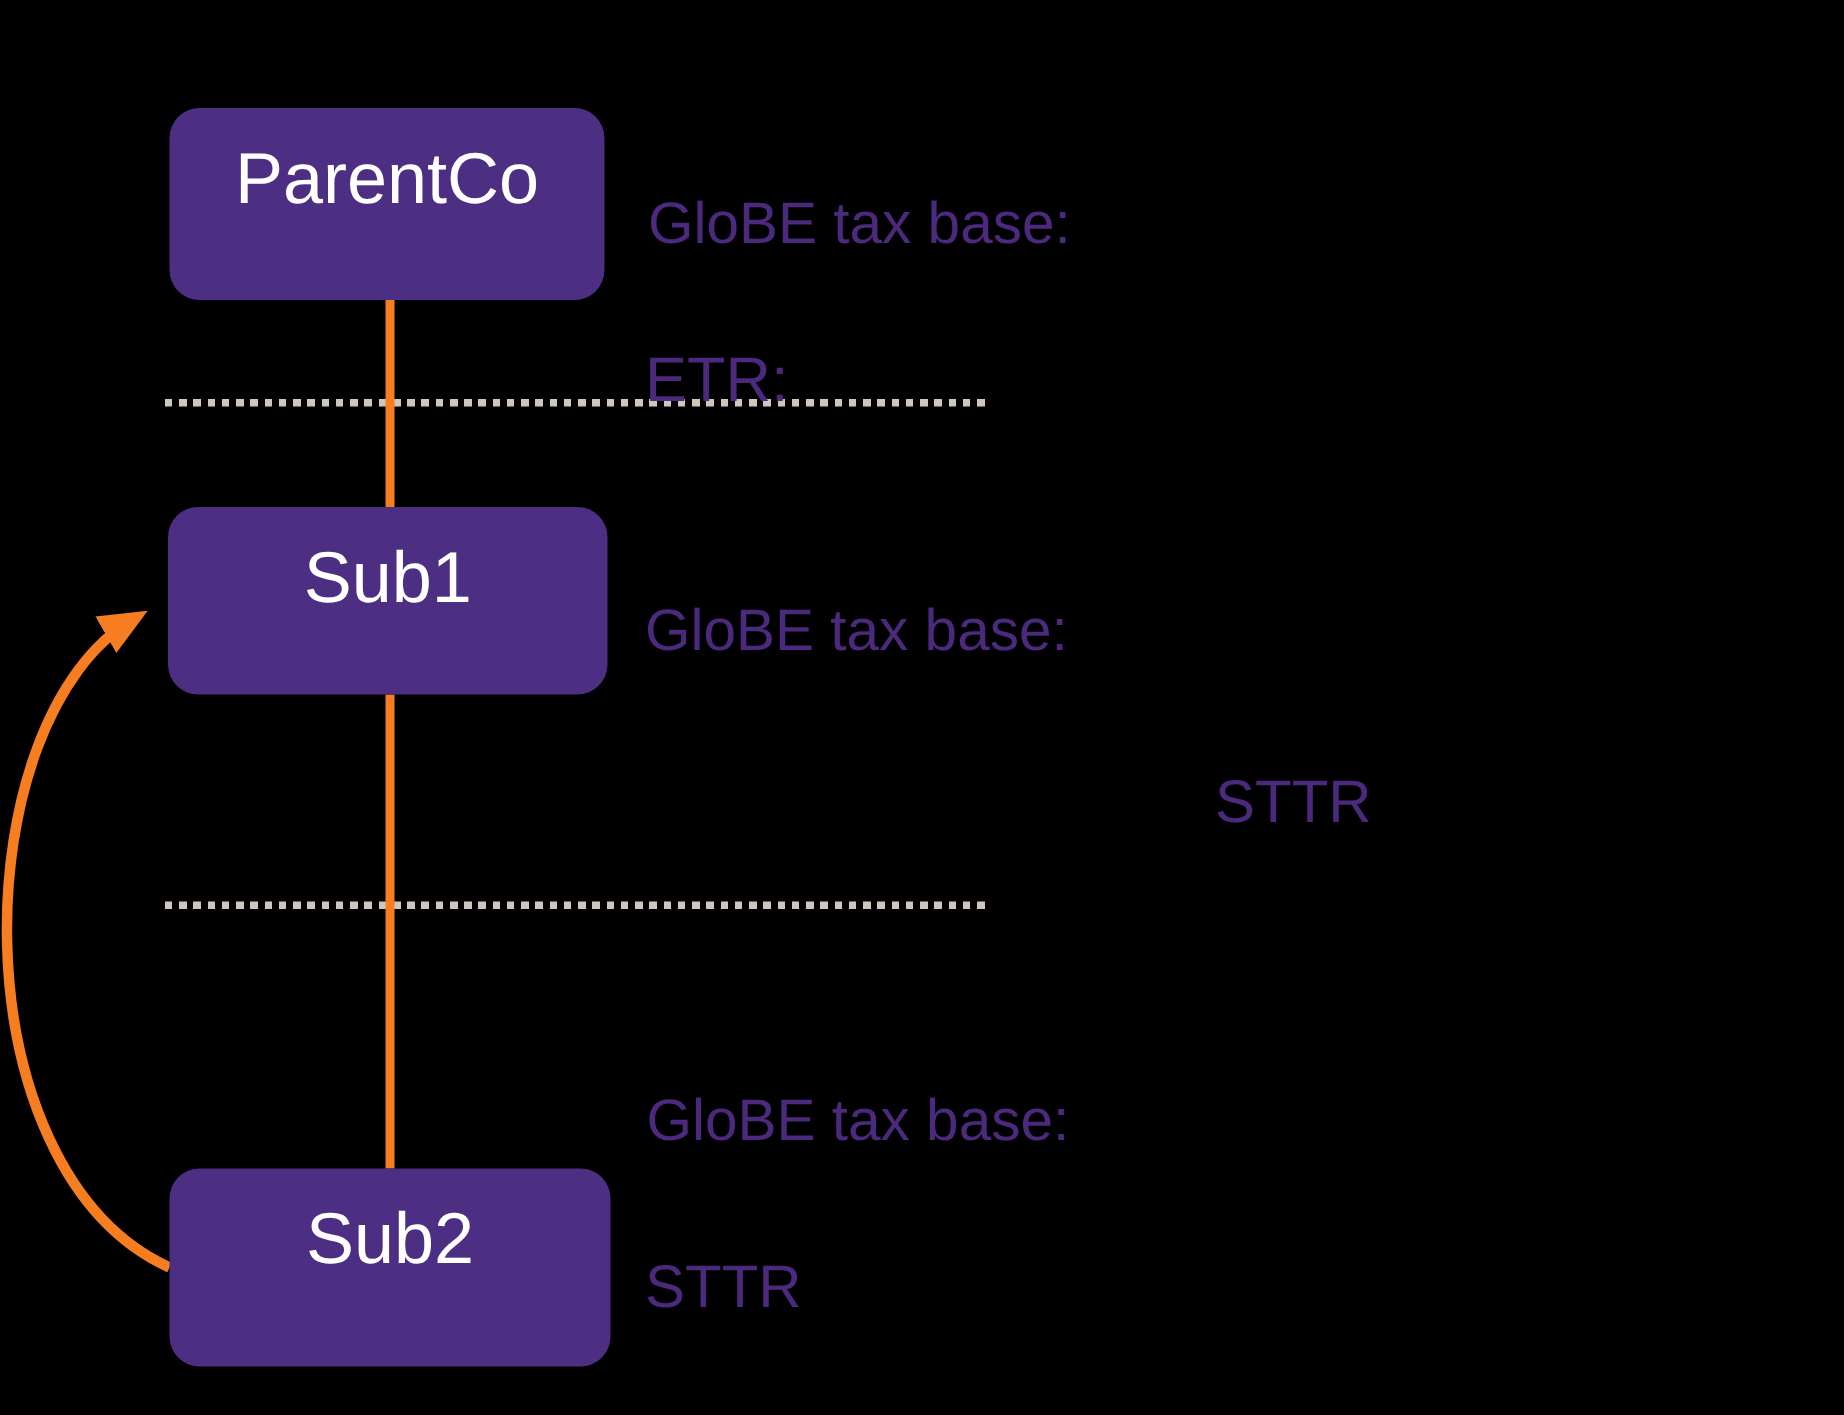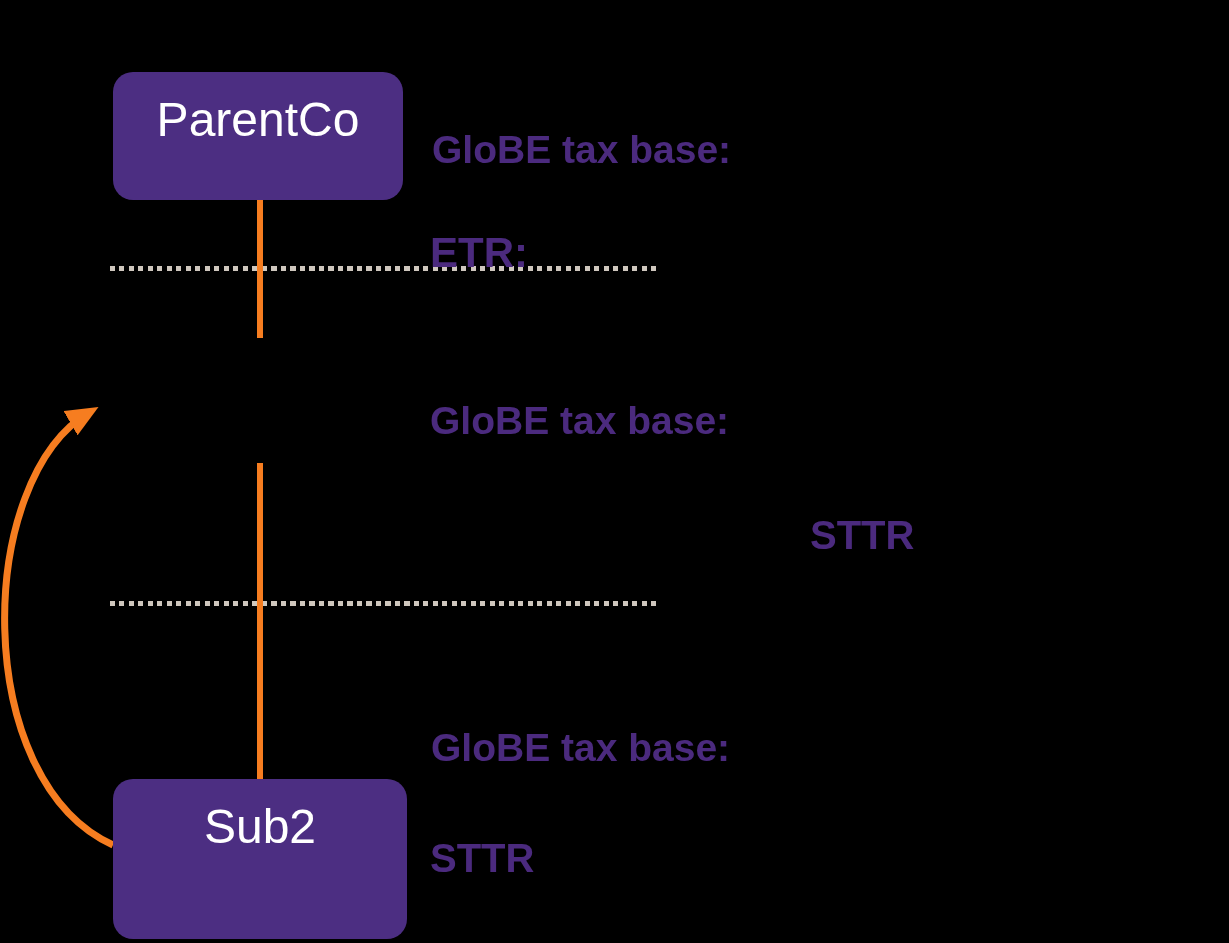--- a/index.html
+++ b/index.html
@@ -47,7 +47,7 @@
   .plabel{
     position:absolute;
     color:#4B2A7E;
-    font-weight:bold;
+    font-weight:normal;
     font-size:39px;
     line-height:1;
     white-space:nowrap;

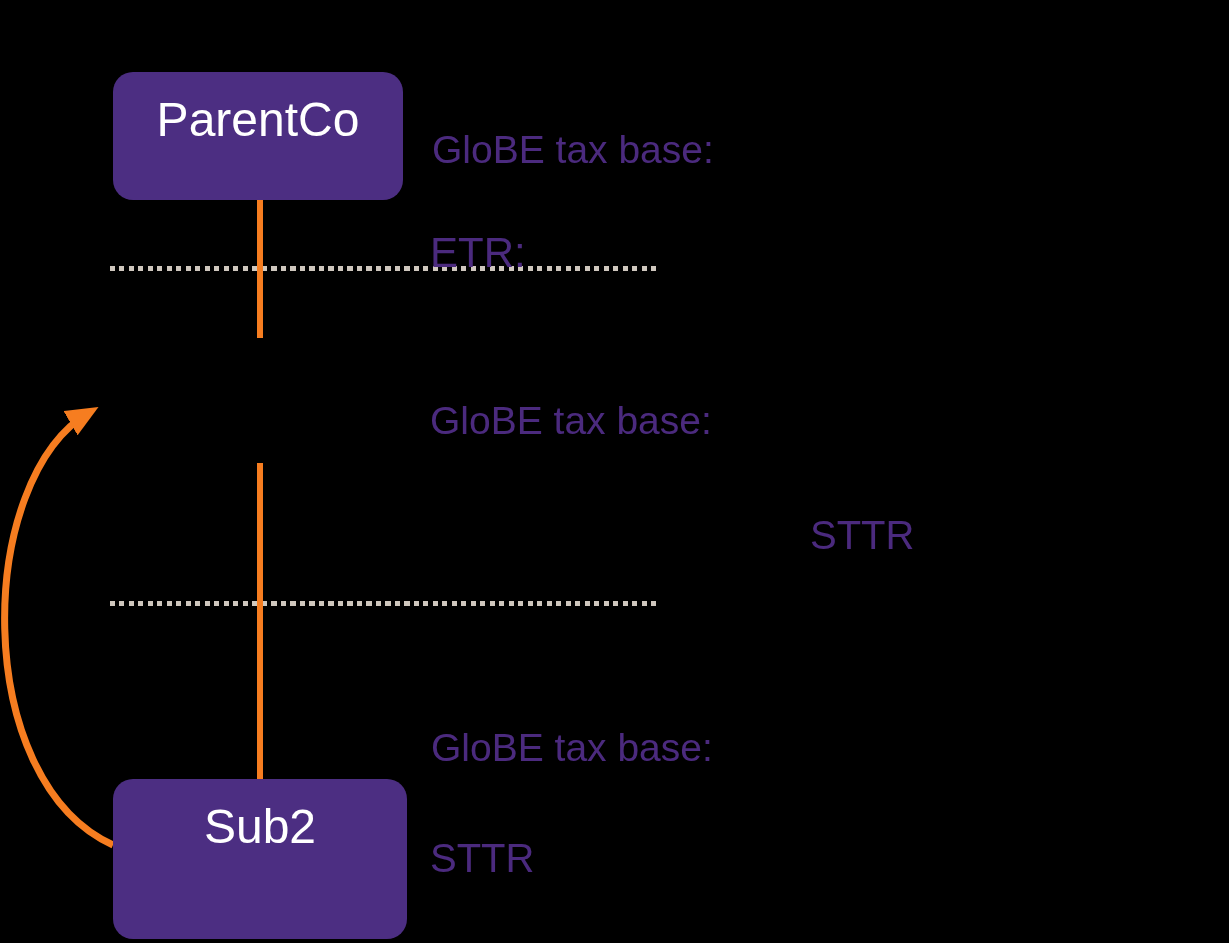--- a/index.html
+++ b/index.html
@@ -88,6 +88,9 @@
   <div class="node node-parentco">
     <span>ParentCo</span>
   </div>
+  <div class="node node-sub1">
+    <span>Sub1</span>
+  </div>
   <div class="node node-sub2">
     <span>Sub2</span>
   </div>

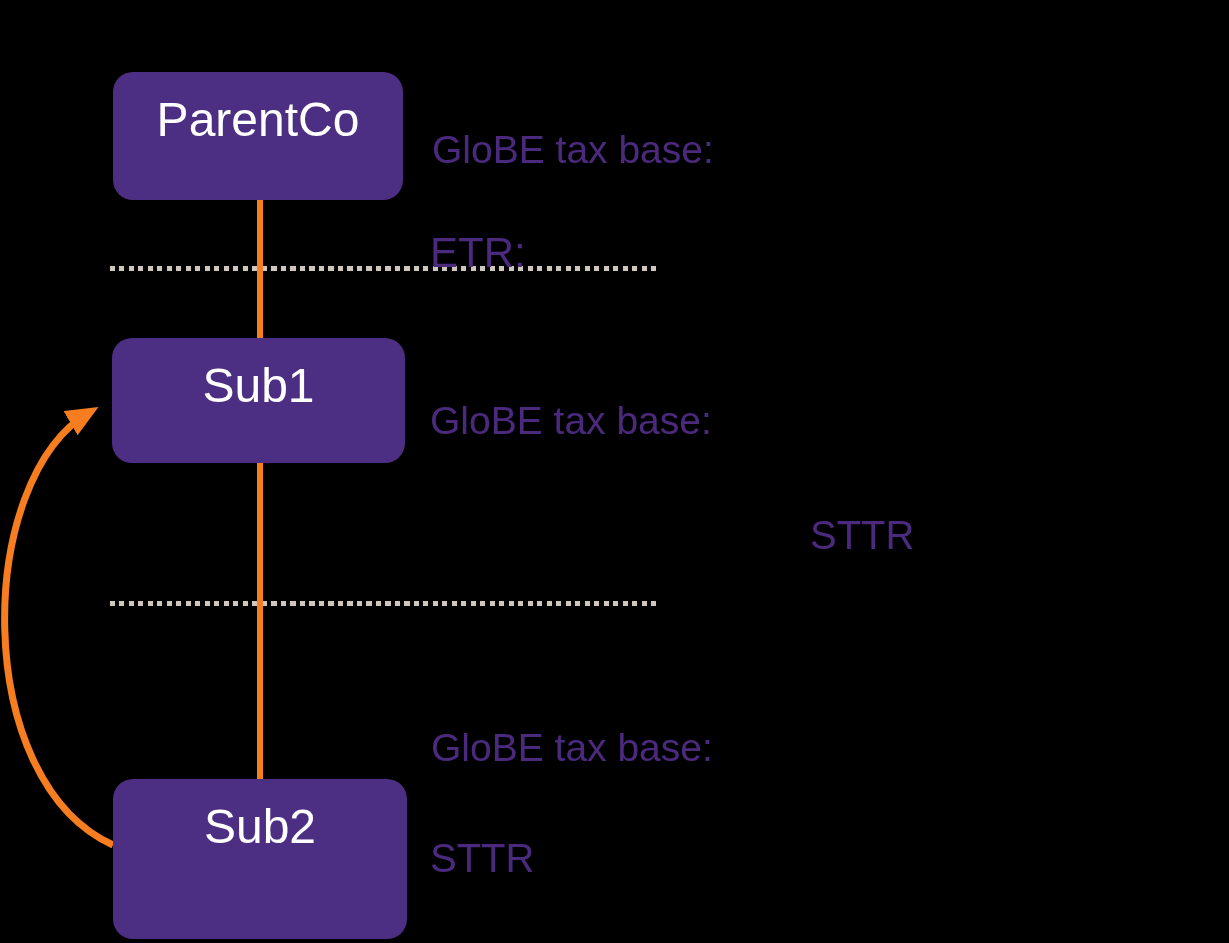--- a/index.html
+++ b/index.html
@@ -23,7 +23,7 @@
   }
   .node-parentco{left:113px;top:72px;width:290px;height:128px;}
   .node-sub1{left:112px;top:338px;width:293px;height:125px;}
-  .node-sub2{left:113px;top:779px;width:294px;height:160px;}
+  .node-sub2{left:113px;top:779px;width:294px;height:132px;}
 
   .vline{
     position:absolute;

